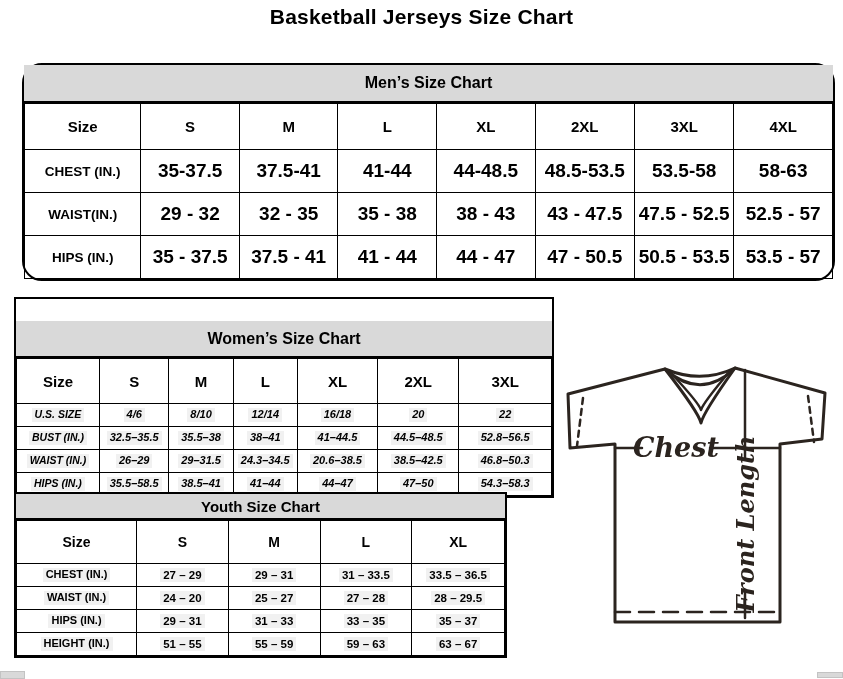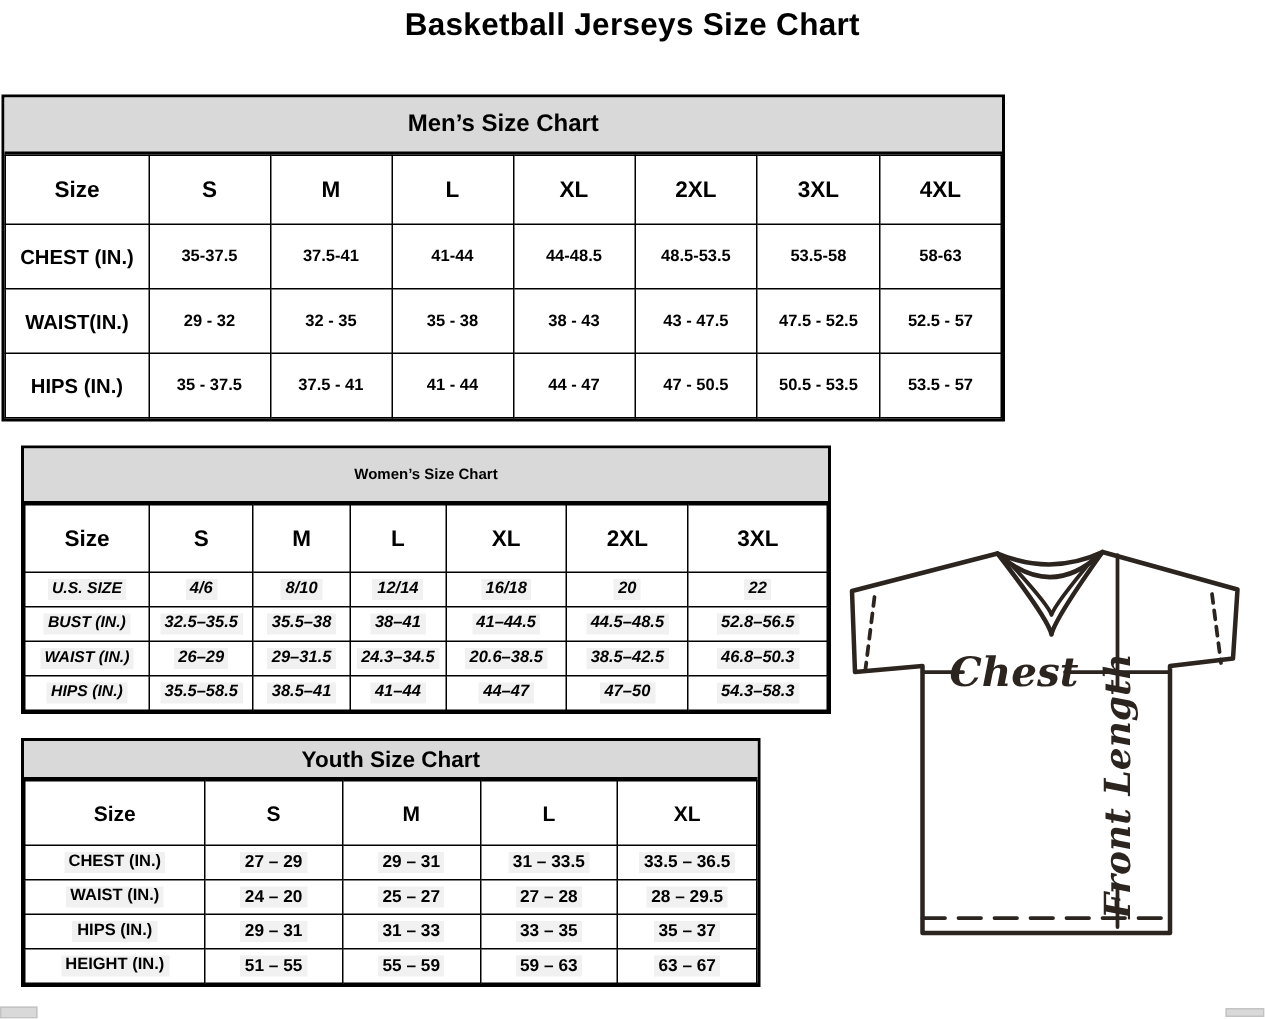--- a/index.html
+++ b/index.html
@@ -38,7 +38,7 @@
 
 <div class="page-title">Basketball Jerseys Size Chart</div>
 
-<div class="size-table men" style="left:1px;top:63px;width:669px;">
+<div class="size-table men" style="left:22px;top:63px;width:813px;border-radius:20px;">
   <div class="band">Men’s Size Chart</div>
   <table>
     <colgroup>

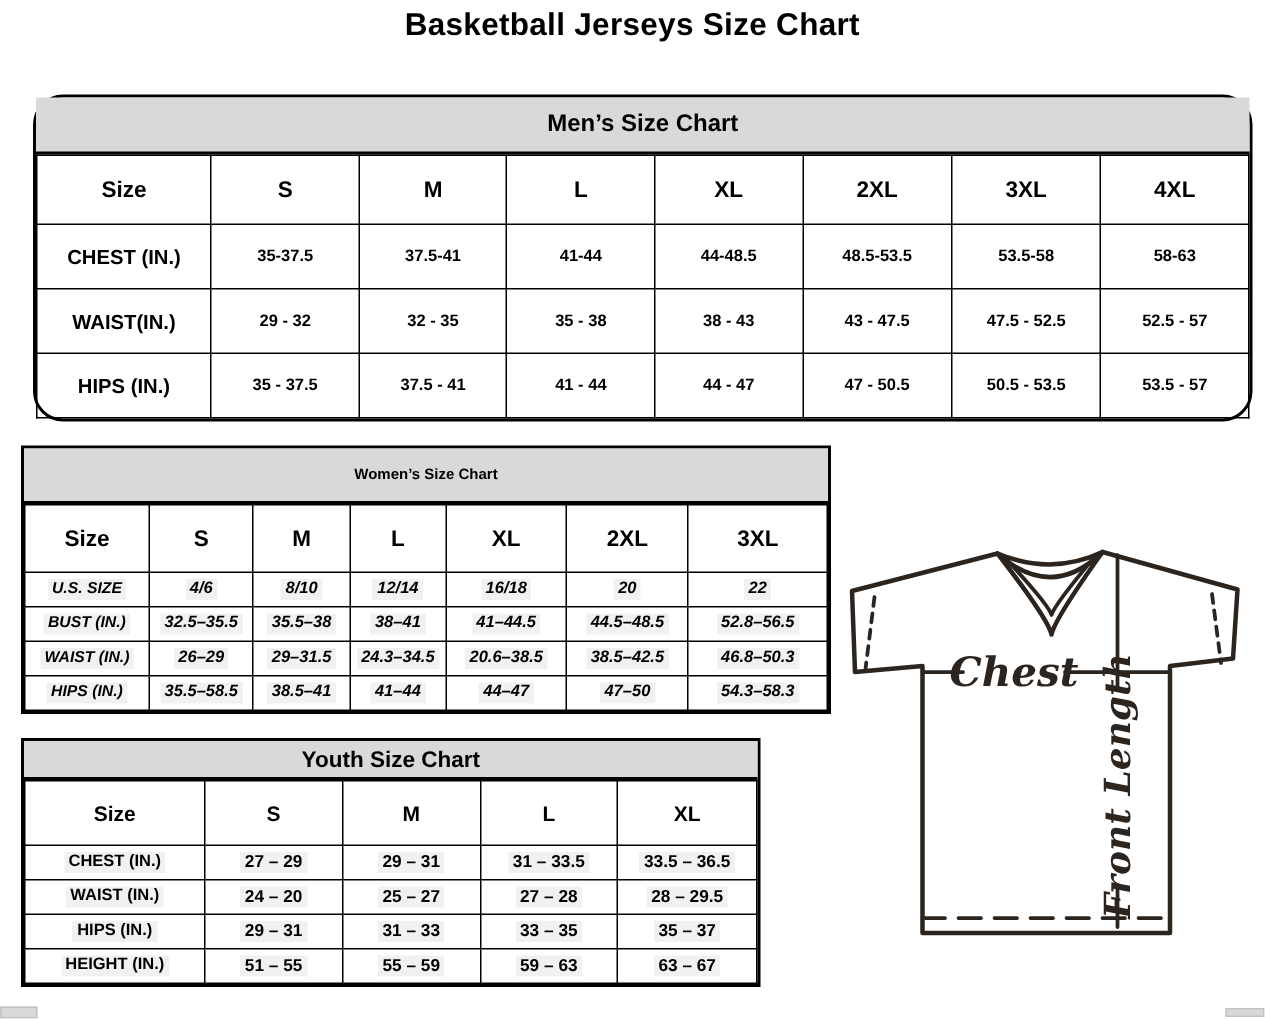--- a/index.html
+++ b/index.html
@@ -15,7 +15,7 @@
   
   .men .band{height:38px;font-size:16px;}
   .men tr.head th{height:45px;font-size:15px;}
-  .men tr.data th,.men tr.data td{height:42px;font-size:11px;}
+  .men tr.data th,.men tr.data td{height:42px;font-size:19px;}
   .men tr.data th{font-size:13.5px;}
   
   .women .band{height:37px;font-size:10px;}

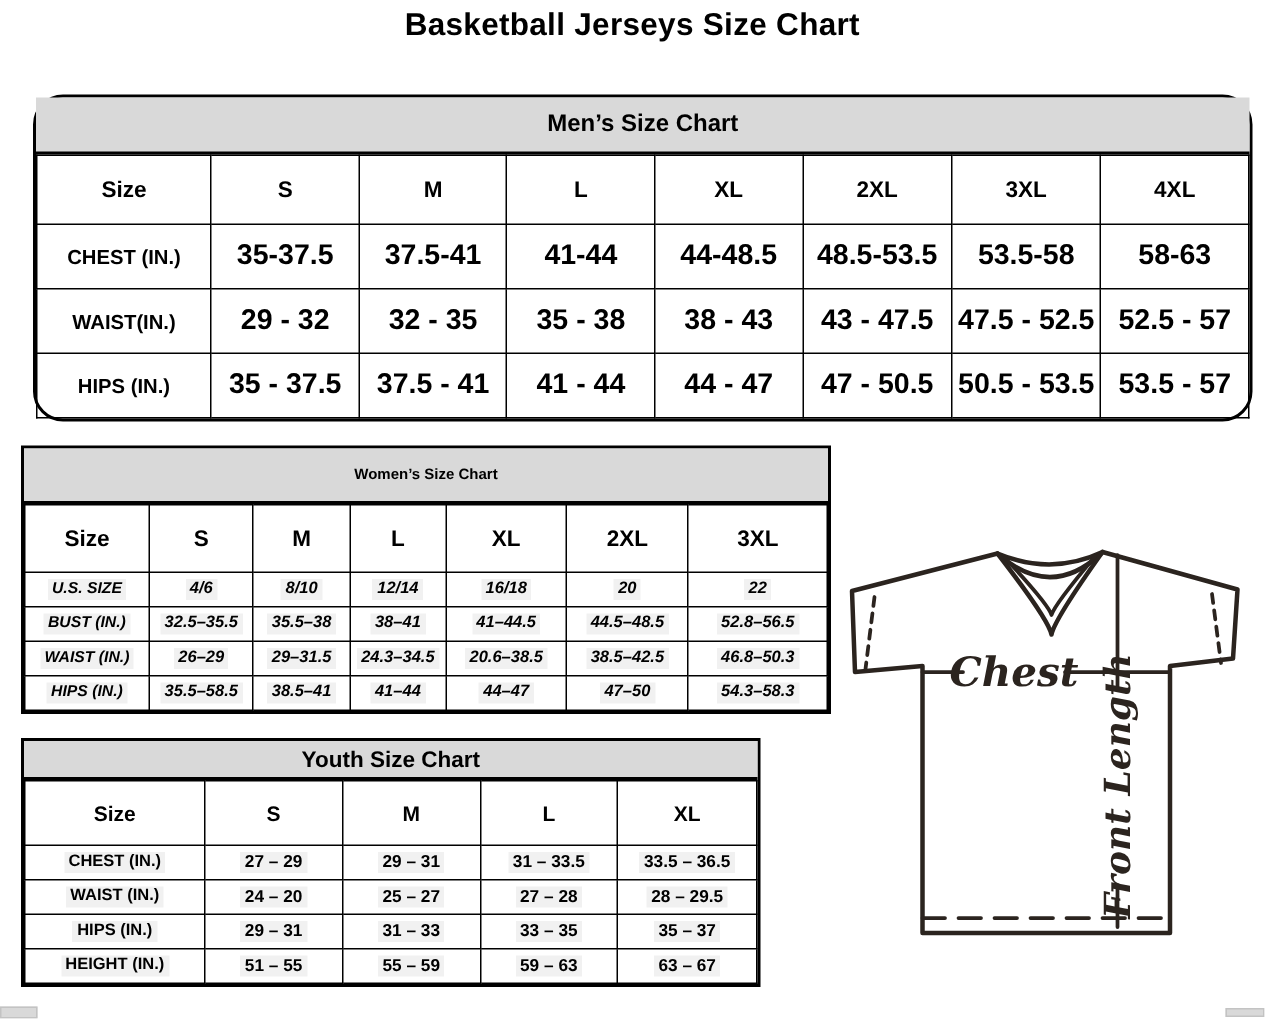--- a/index.html
+++ b/index.html
@@ -18,7 +18,7 @@
   .men tr.data th,.men tr.data td{height:42px;font-size:19px;}
   .men tr.data th{font-size:13.5px;}
   
-  .women .band{height:37px;font-size:10px;}
+  .women .band{height:37px;font-size:16px;margin-top:22px;}
   .women tr.head th{height:44px;font-size:15px;}
   .women tr.data th,.women tr.data td{height:22px;font-size:11px;font-style:italic;}
   .women tr.data th{font-size:10.5px;}

